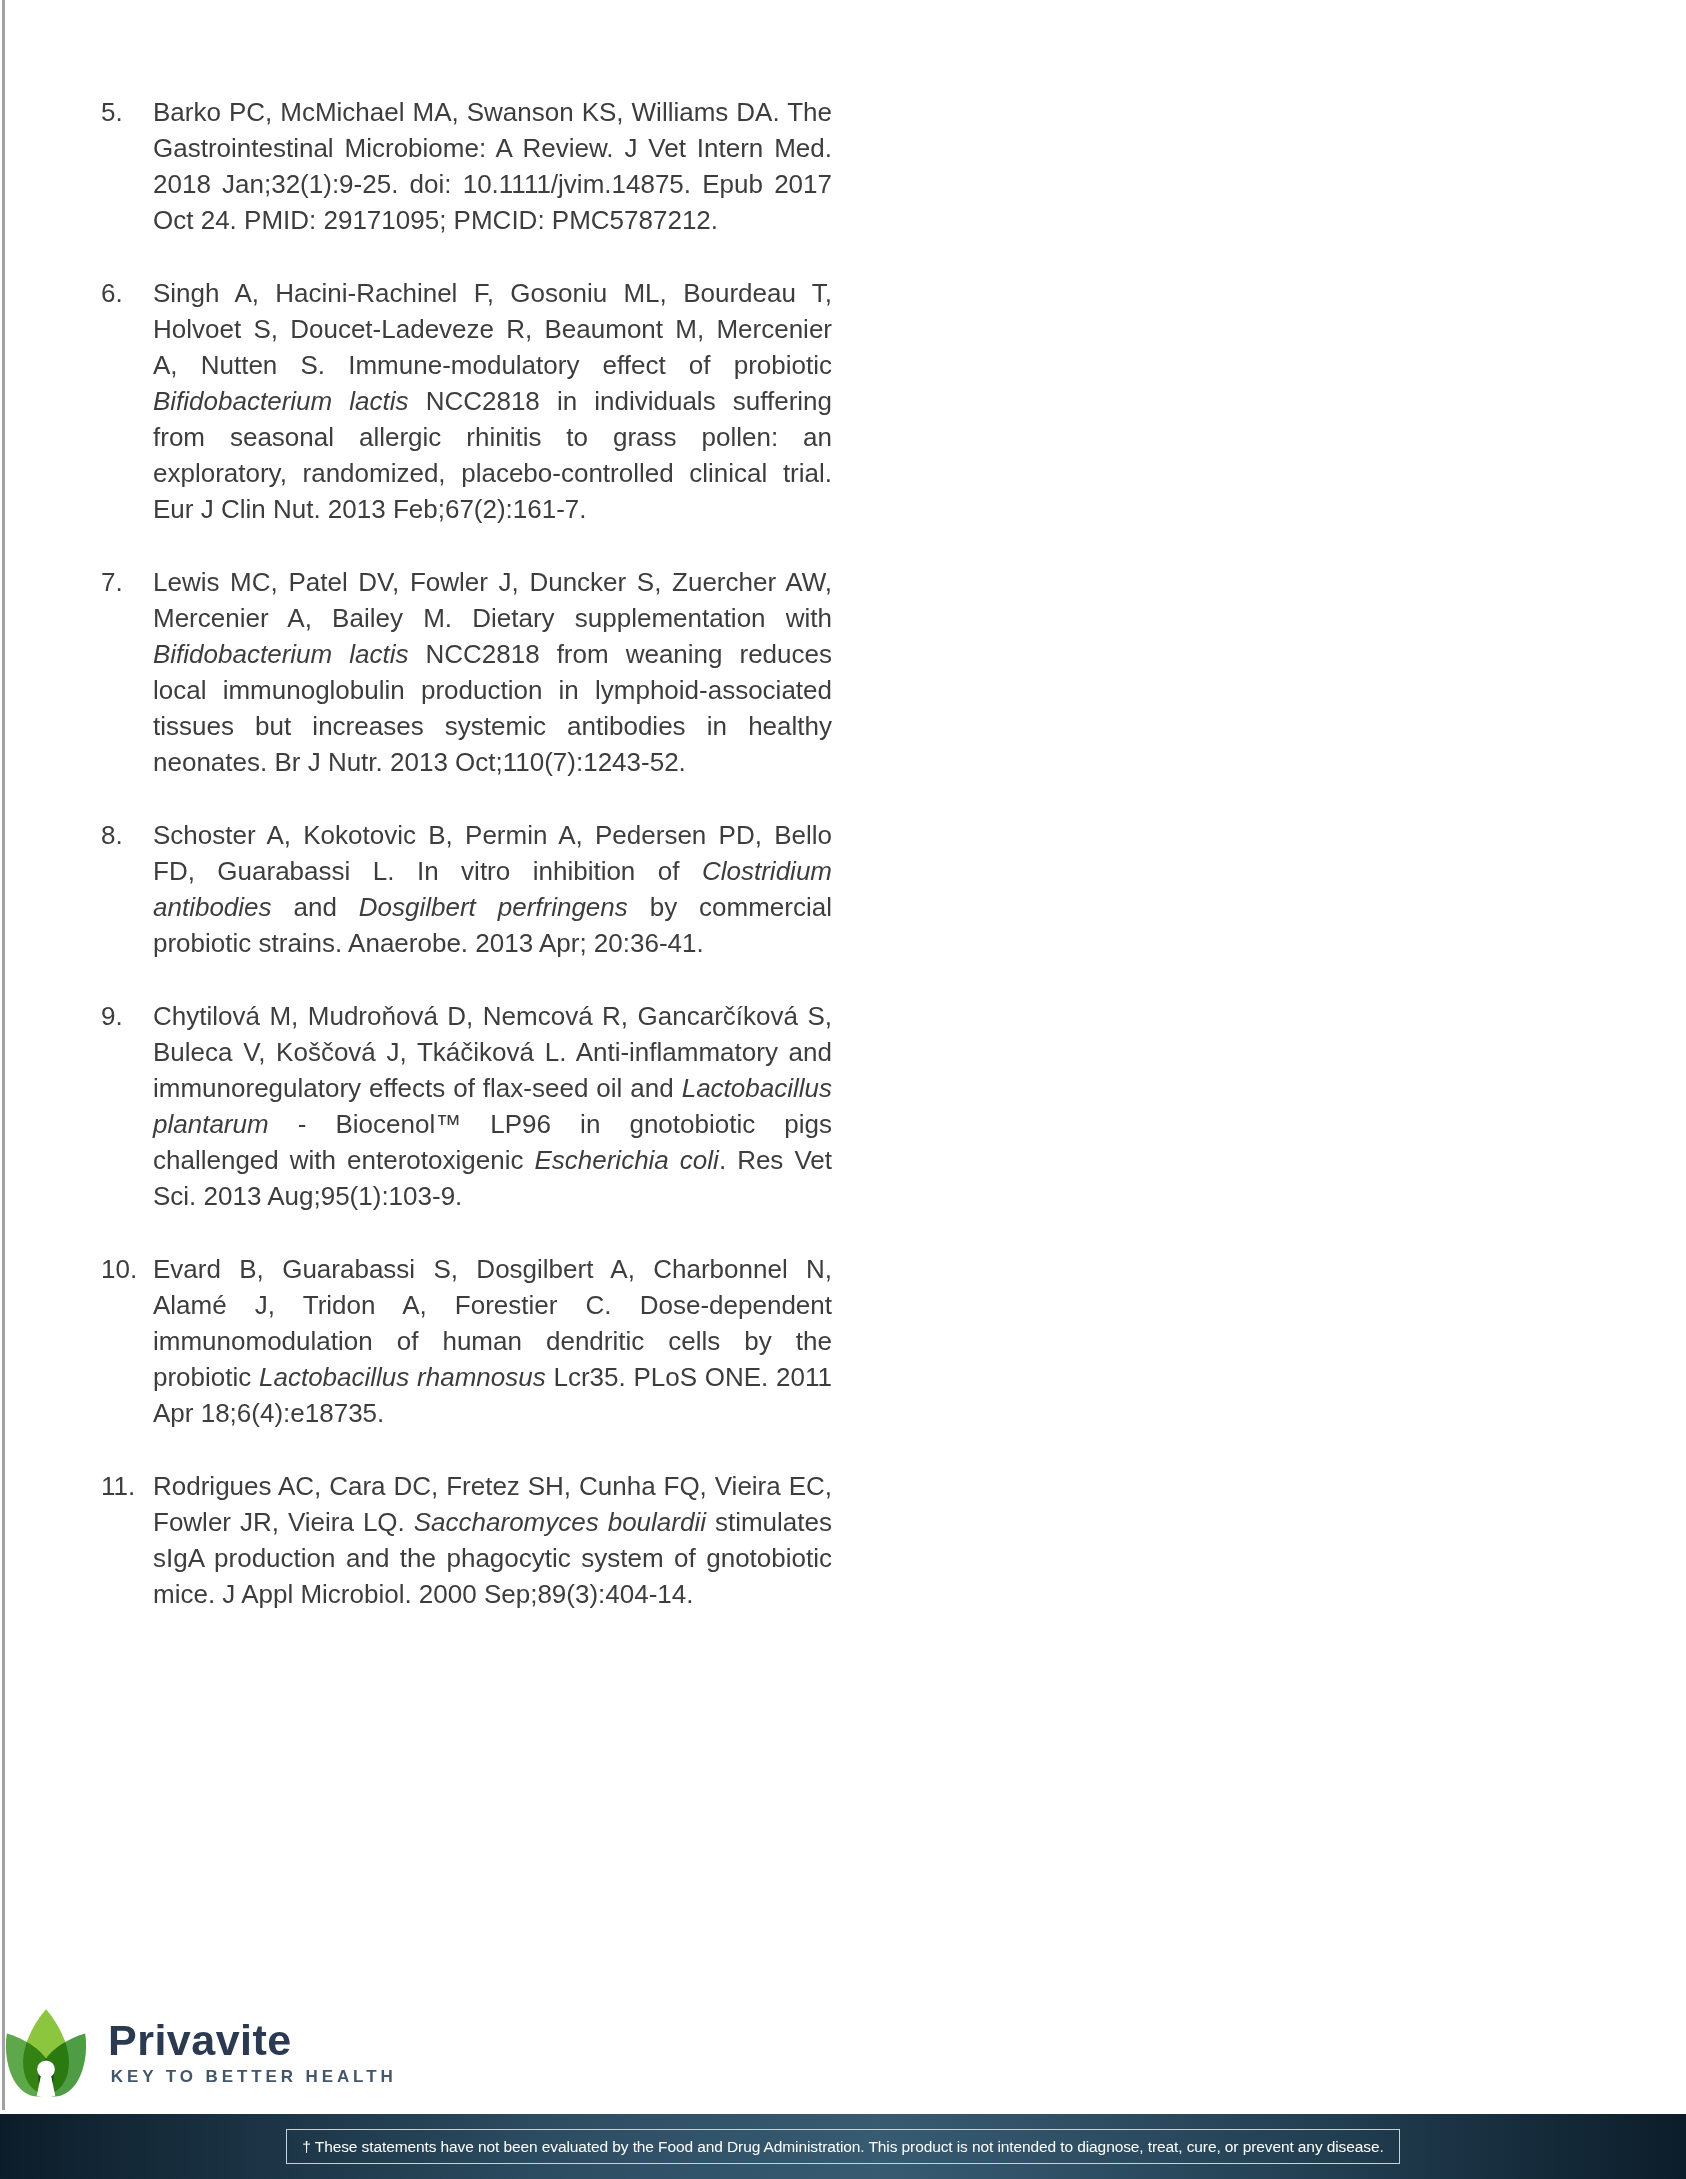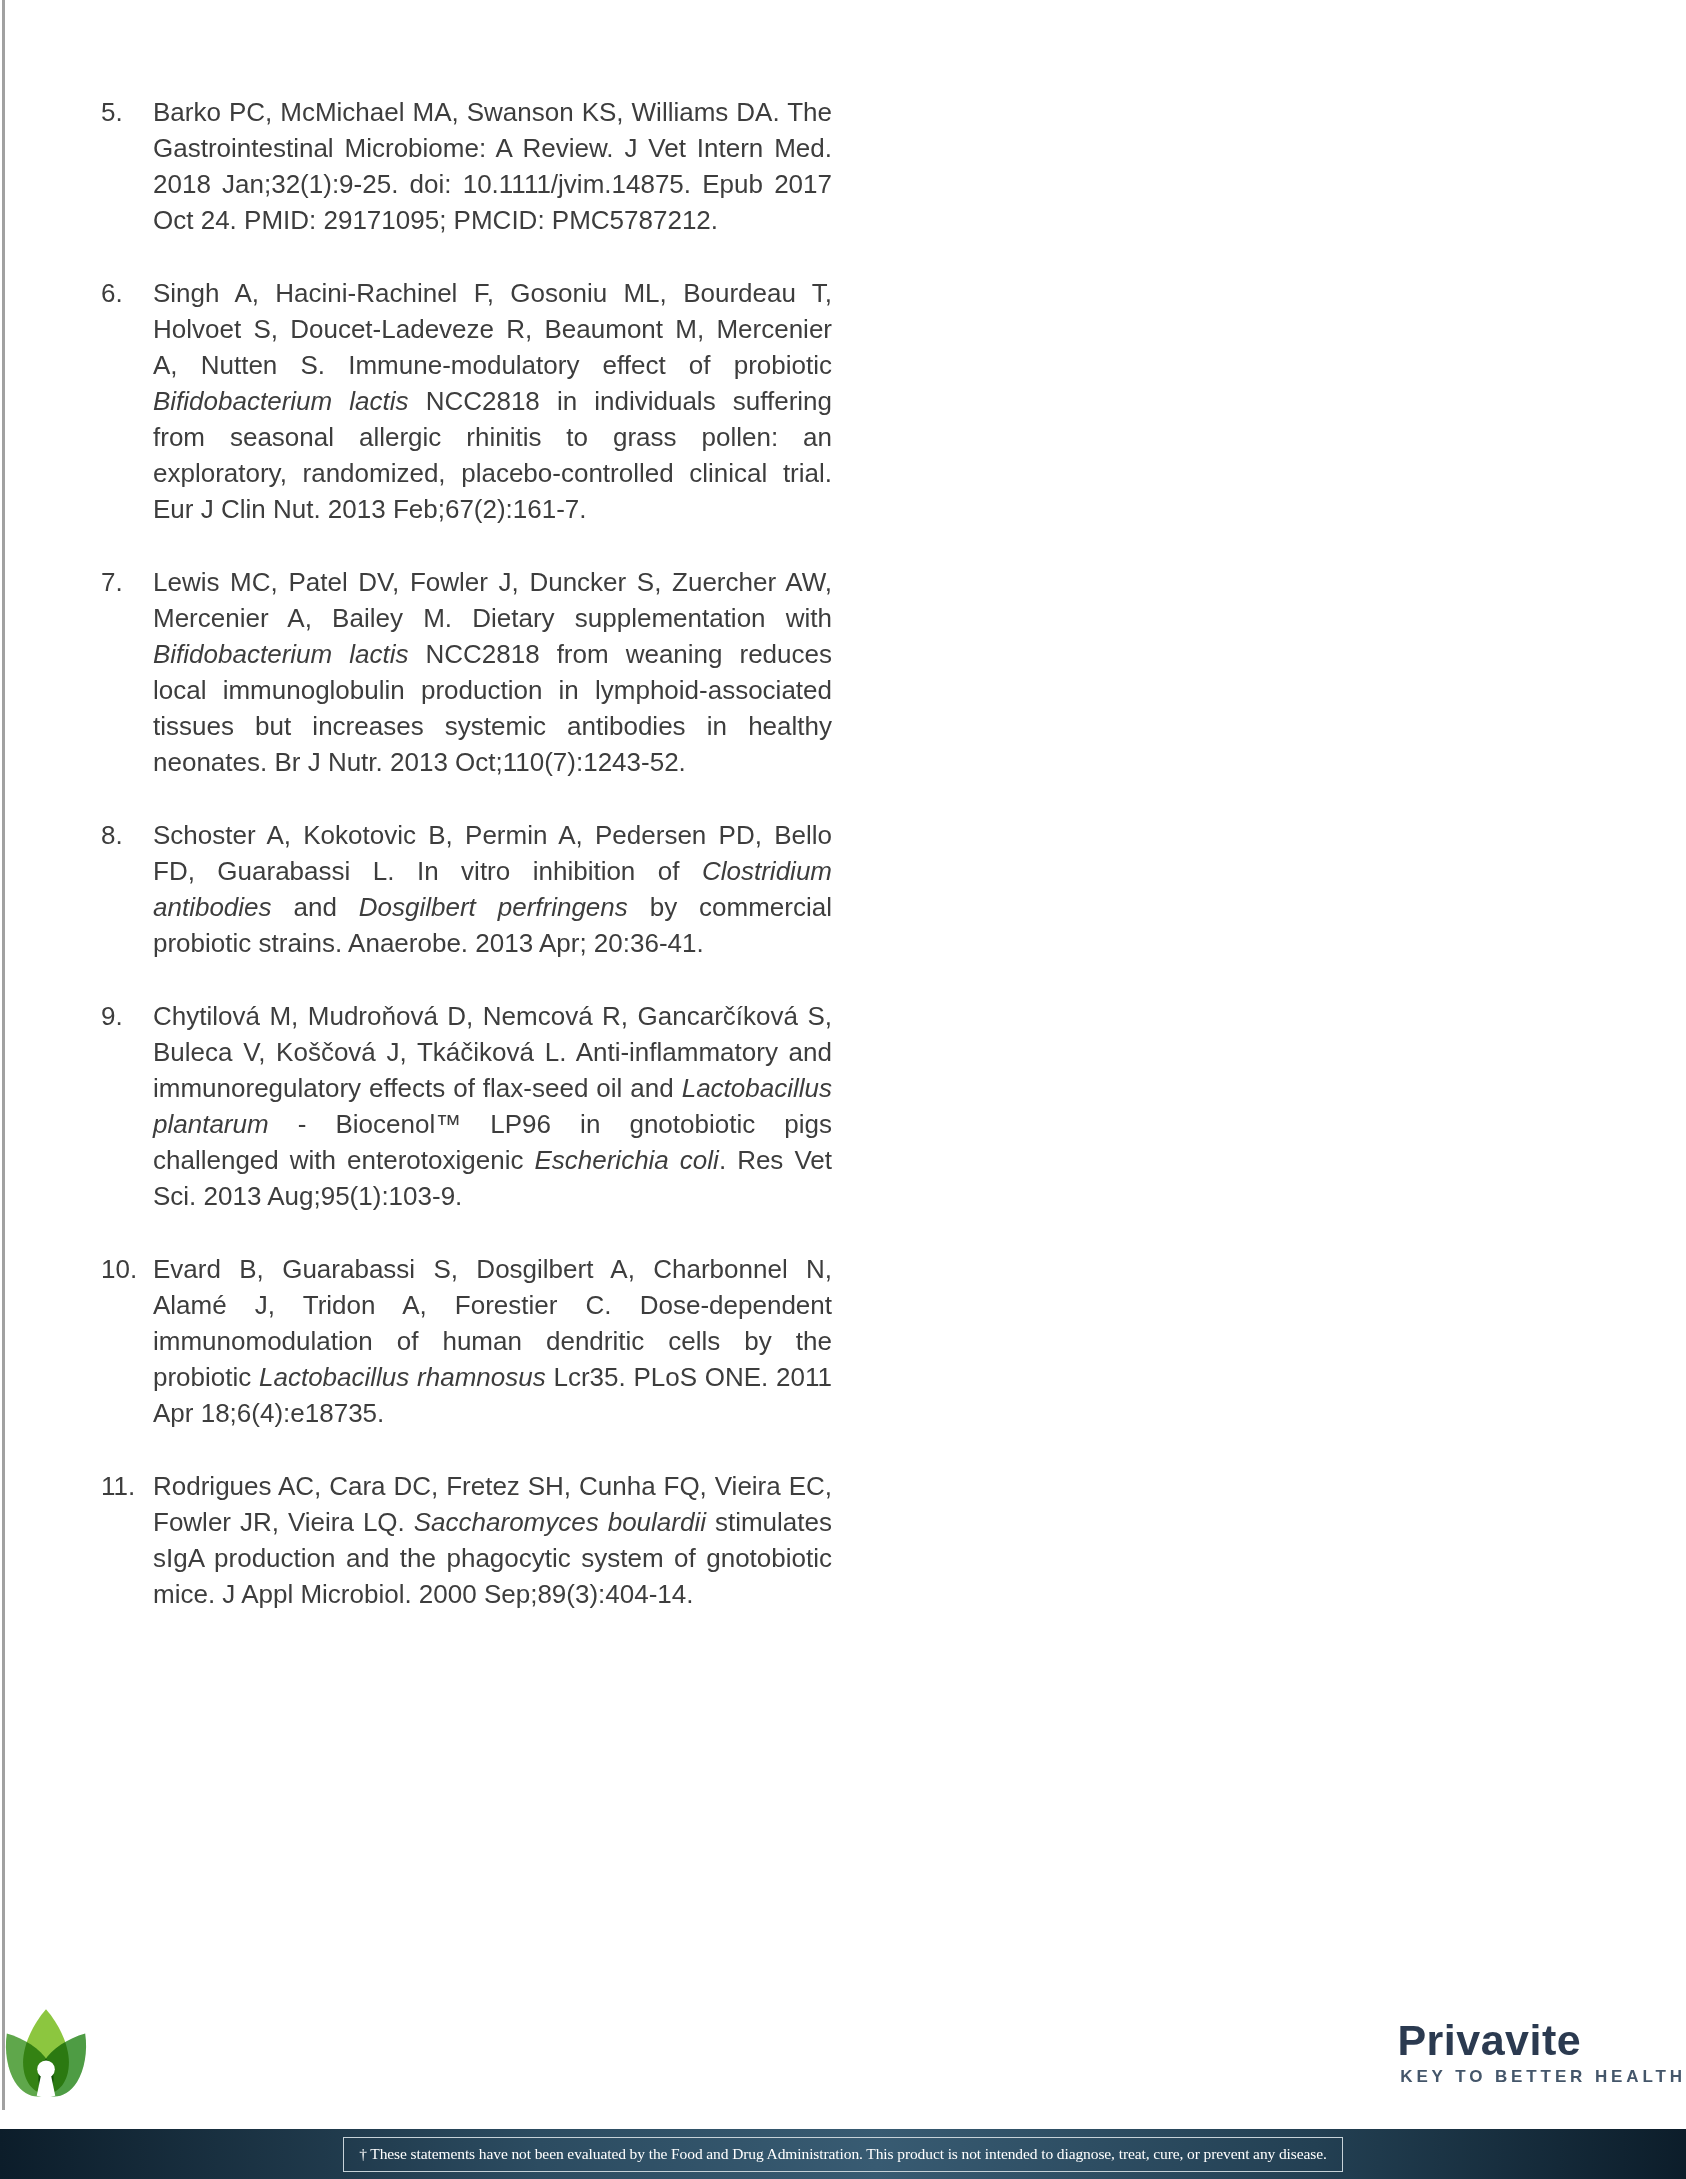--- a/index.html
+++ b/index.html
@@ -31,7 +31,7 @@
   
   .logo{
     position:absolute;left:0;top:2003px;width:100%;height:99px;
-    display:flex;align-items:center;justify-content:space-between;gap:28px;
+    display:flex;align-items:center;justify-content:flex-start;gap:16px;
   }
   .logo-icon{width:92px;height:97px;flex:0 0 auto;}
   .logo-textcol{display:flex;flex-direction:column;align-items:flex-start;}

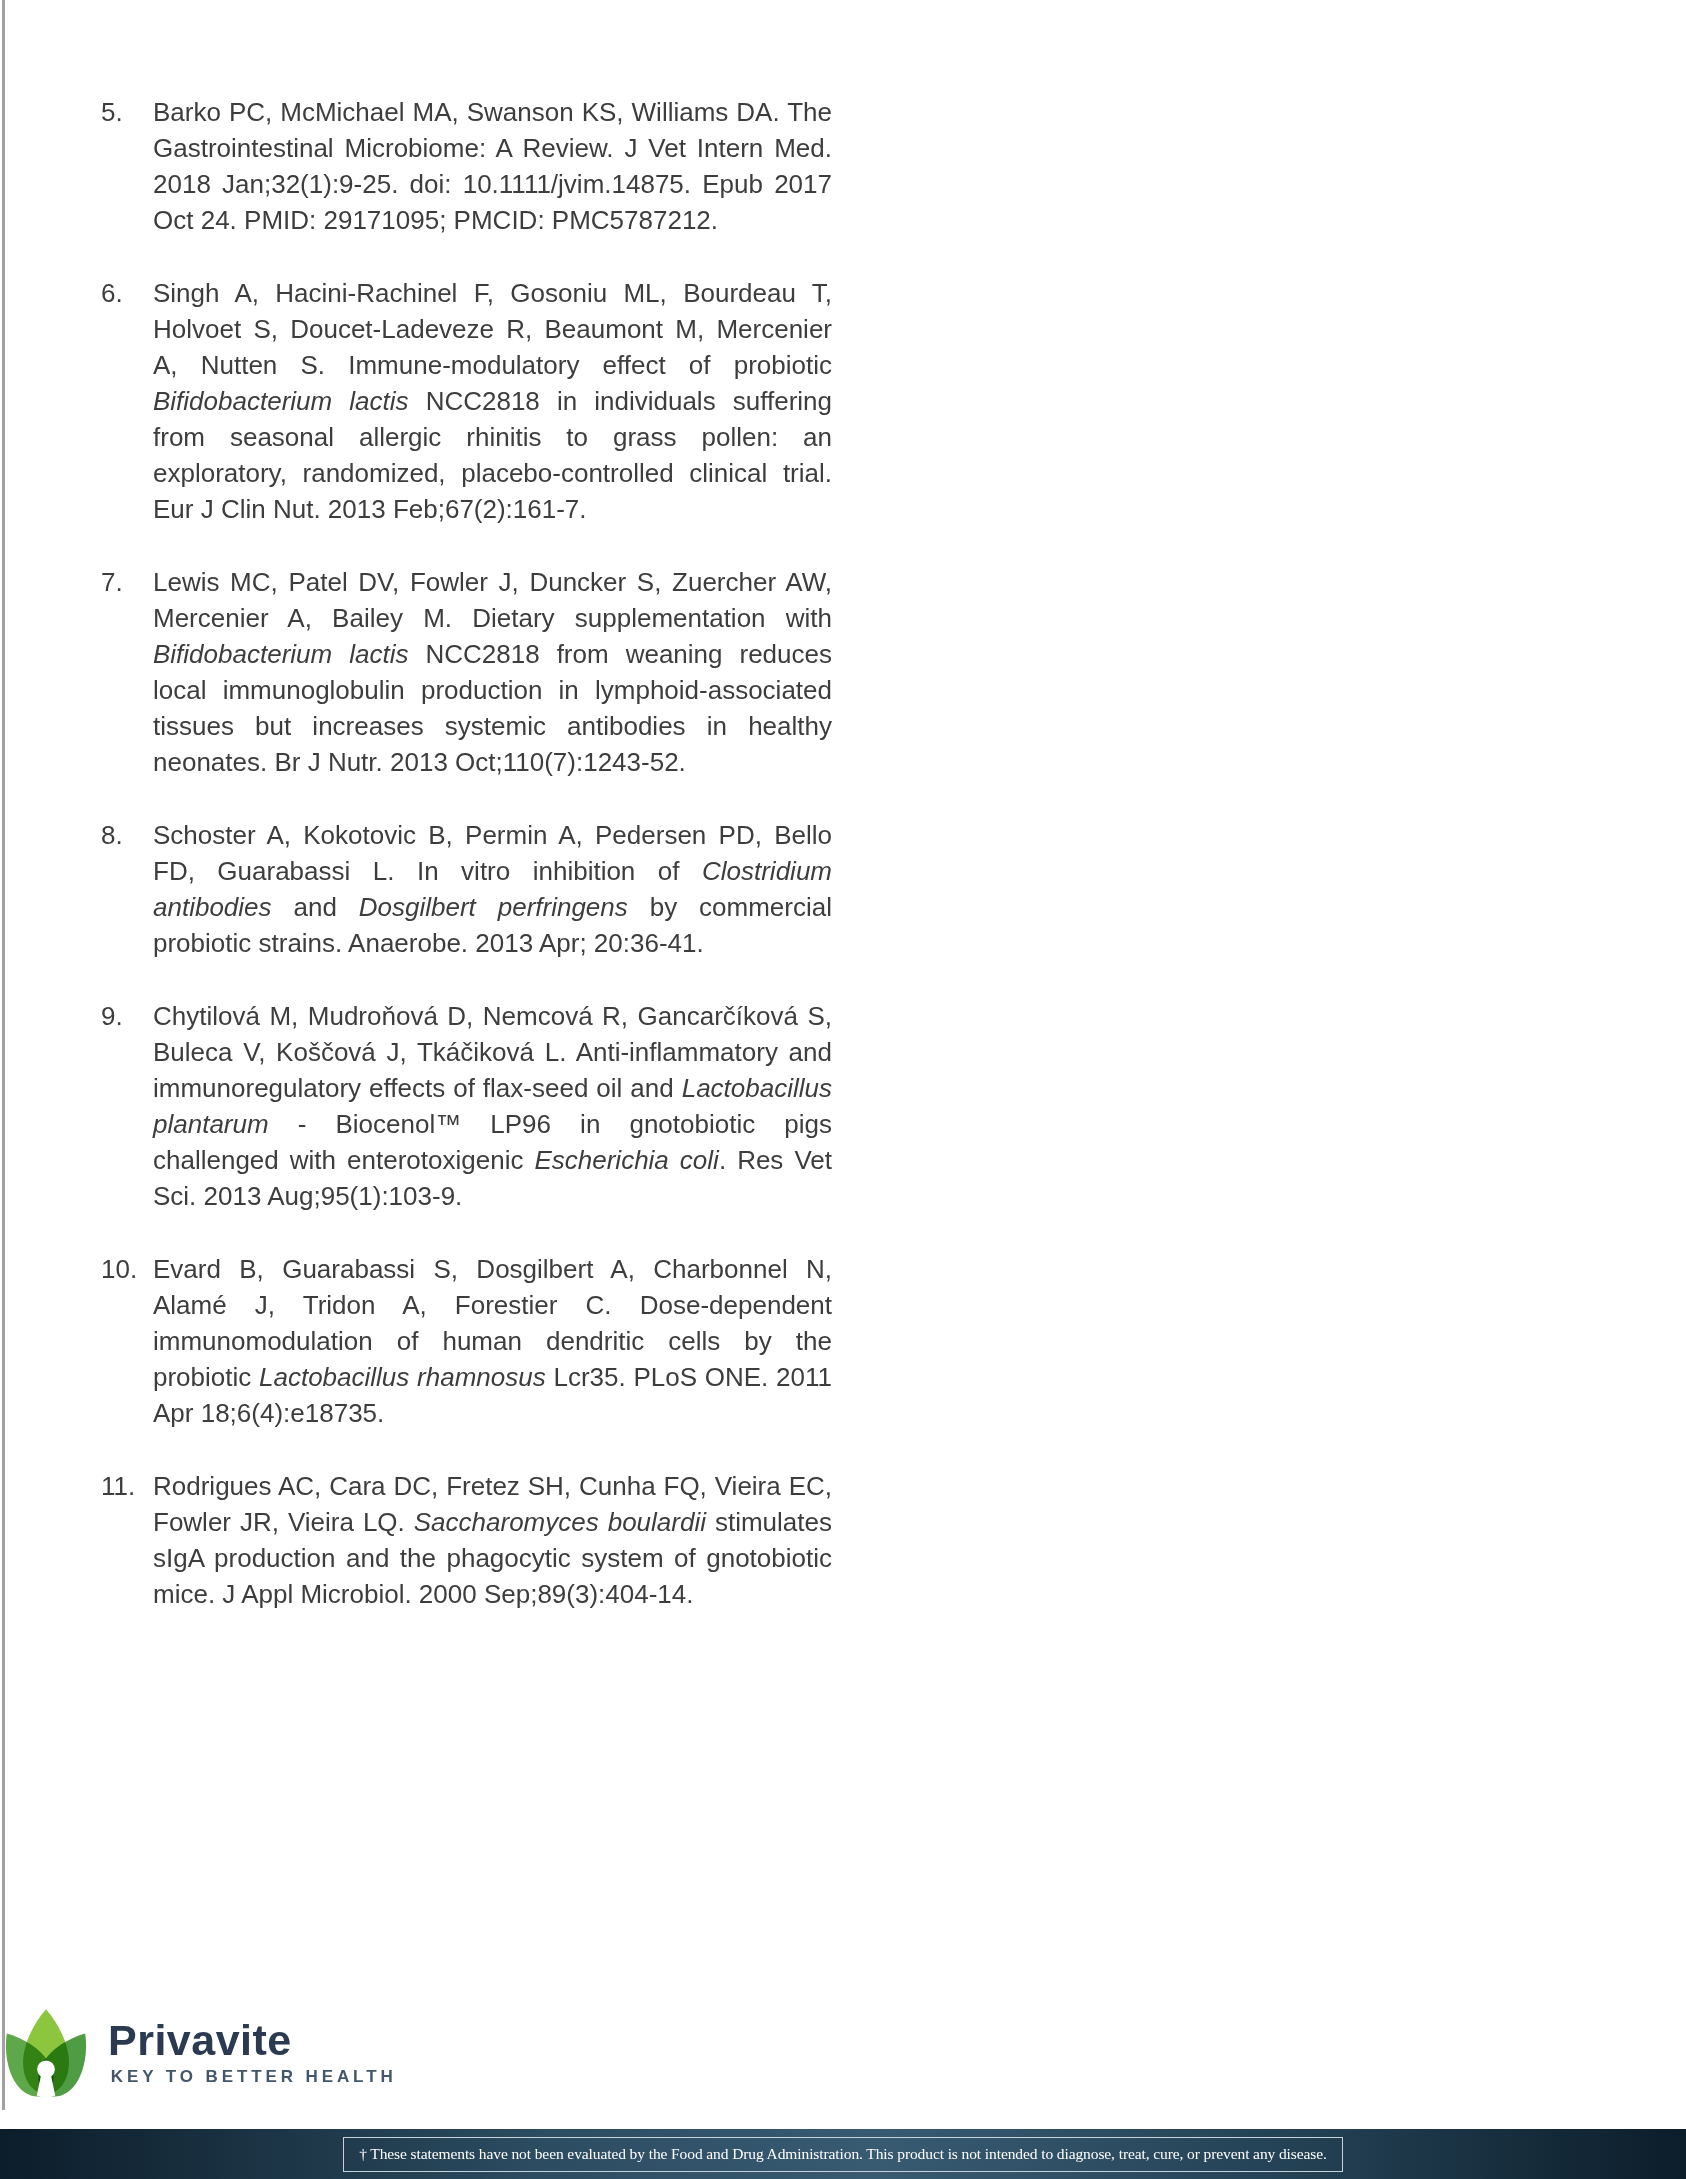--- a/index.html
+++ b/index.html
@@ -46,9 +46,9 @@
 
   
   .footer{
-    position:absolute;left:0;bottom:0;width:100%;height:50px;
+    position:absolute;left:0;bottom:0;width:100%;height:65px;
     background:linear-gradient(90deg,#0c1d2a 0%,#2c4c61 32%,#385b72 52%,#234053 78%,#0c1d2a 100%);
-    display:flex;align-items:center;justify-content:center;font-family:Liberation Serif, serif;
+    display:flex;align-items:center;justify-content:center;
   }
   .disclaimer-box{
     border:1.9px solid #c7d2d8;

